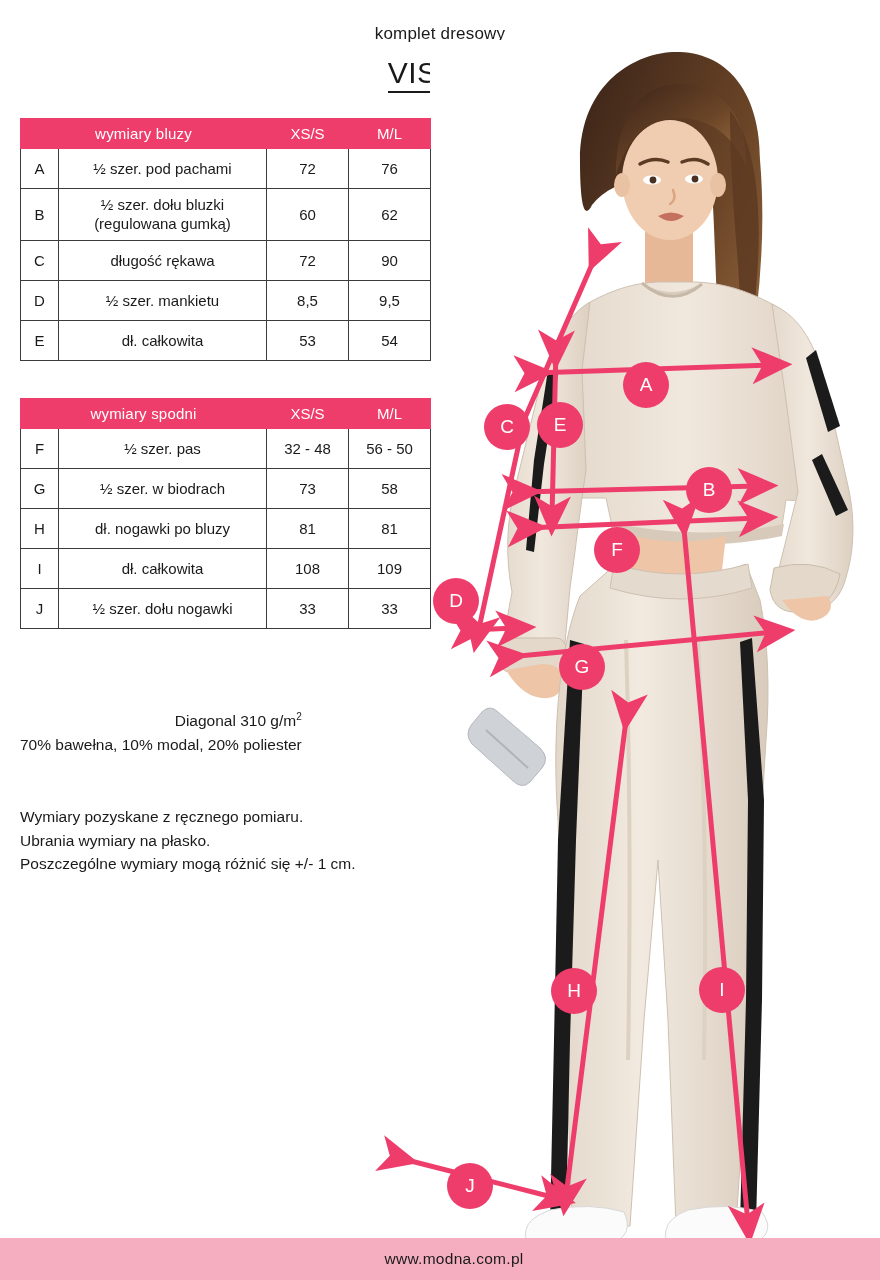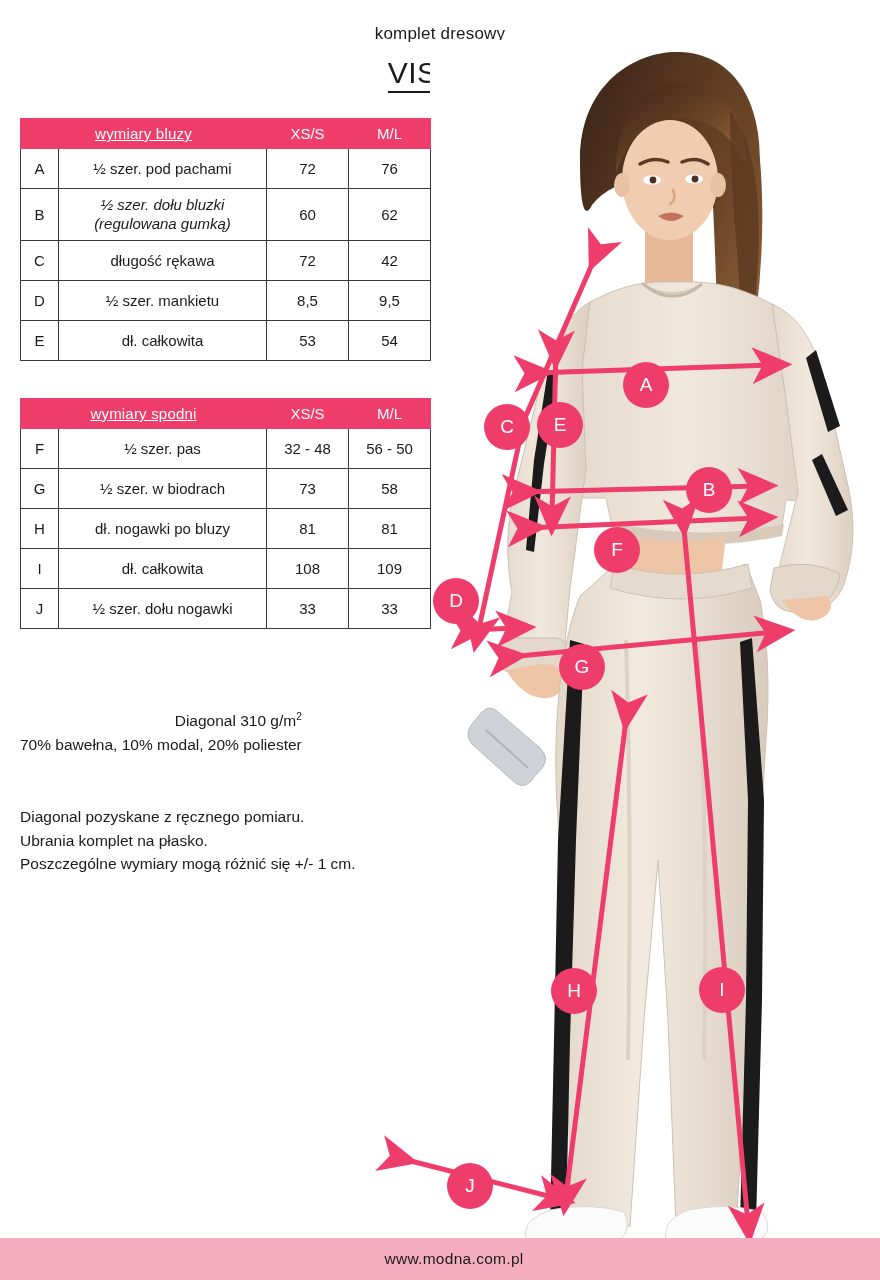--- a/index.html
+++ b/index.html
@@ -50,7 +50,7 @@
     height: 30px;
     border-color: #ee3d6b;
   }
-  table.size-table thead th.hdr-name { letter-spacing: .2px; text-decoration: underline; }
+  table.size-table thead th.hdr-name { letter-spacing: .2px; }
   .col-letter { width: 38px; }
   .col-desc   { width: 208px; text-align: center !important; }
   .col-val    { width: 82px; }

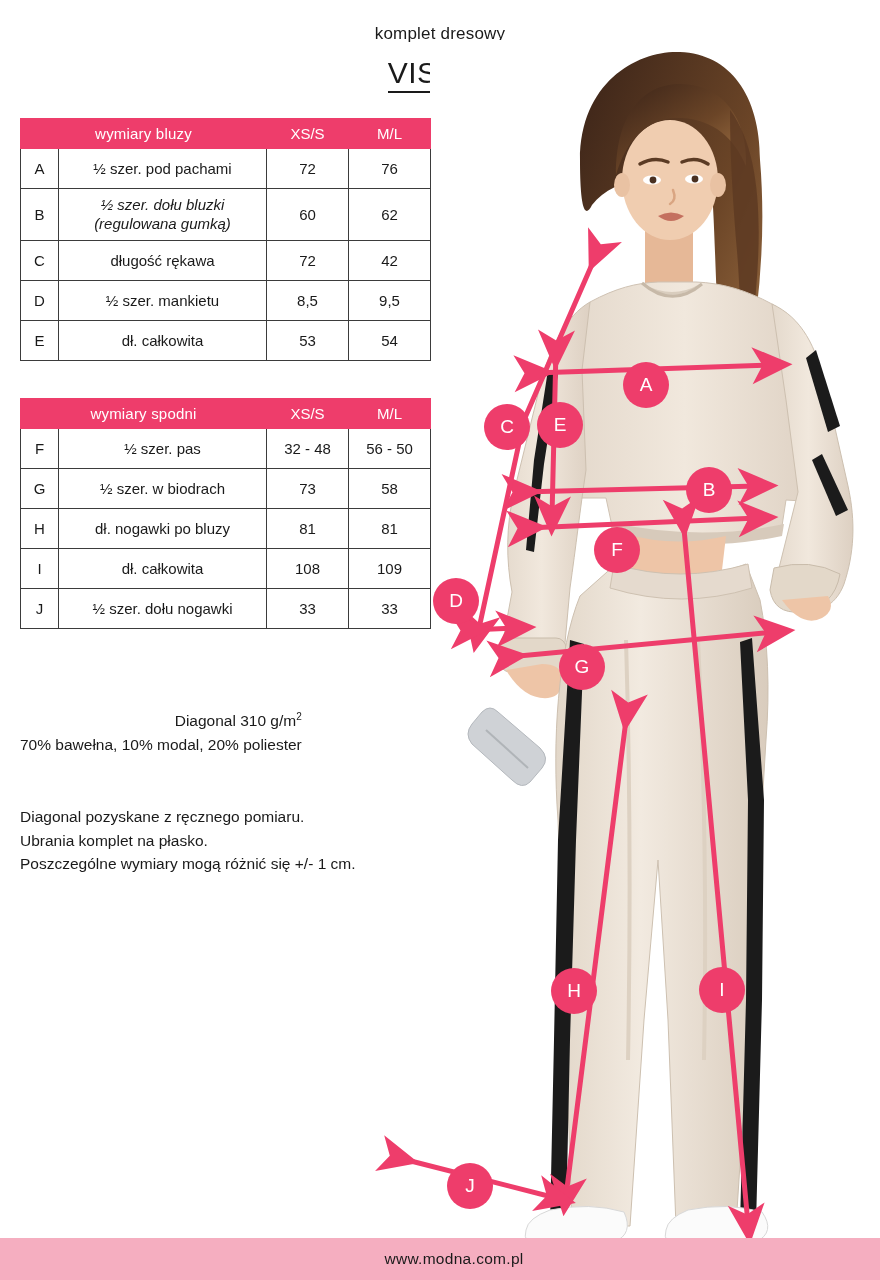--- a/index.html
+++ b/index.html
@@ -56,7 +56,7 @@
   .col-val    { width: 82px; }
   .row-tall td { height: 52px; }
   .row-std td  { height: 40px; }
-  .desc2 { line-height: 1.25; font-style: italic; }
+  .desc2 { line-height: 1.25; }
 
   #table-bluzy  { top: 118px; left: 20px; }
   #table-spodni { top: 398px; left: 20px; }

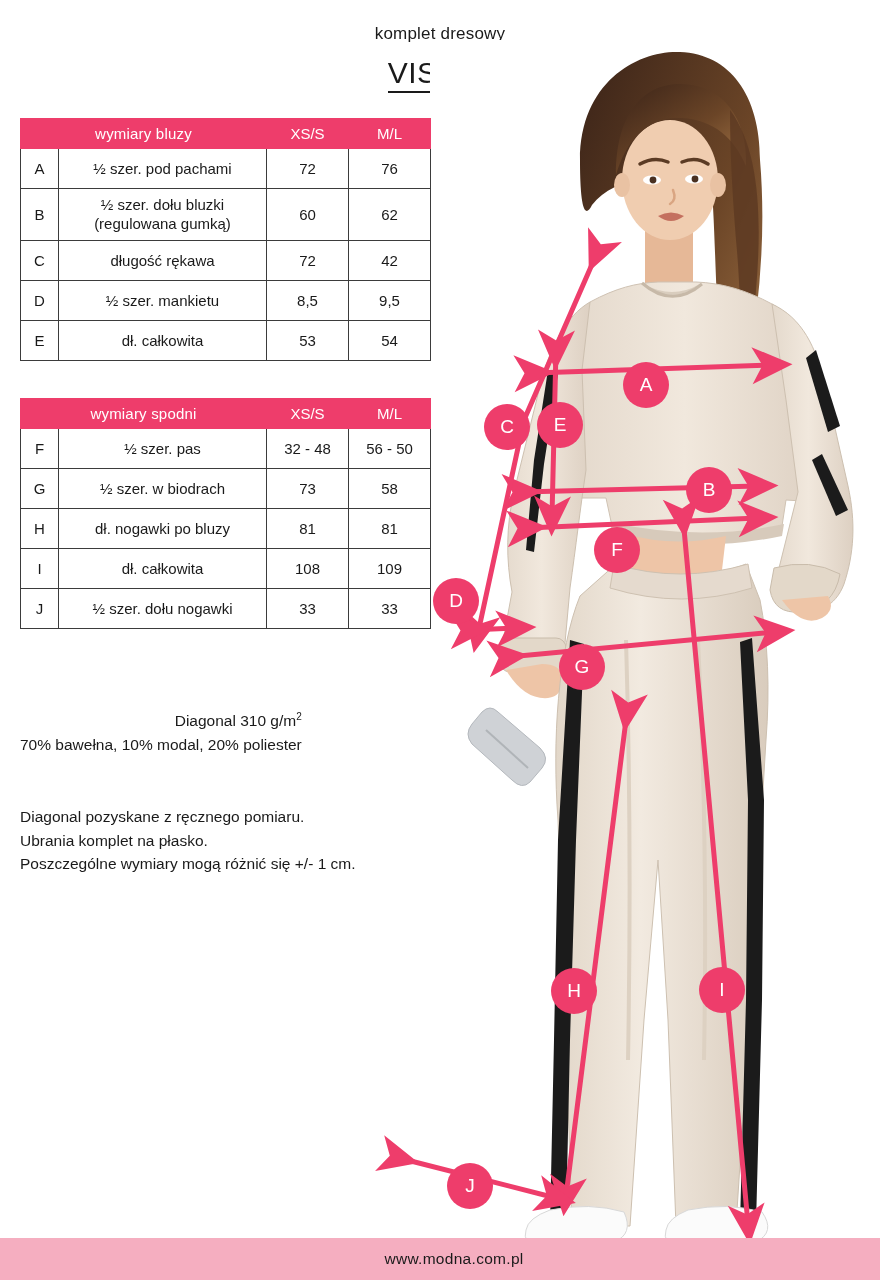--- a/index.html
+++ b/index.html
@@ -254,7 +254,7 @@
         <td class="col-letter">C</td>
         <td class="col-desc">długość rękawa</td>
         <td class="col-val">72</td>
-        <td class="col-val">42</td>
+        <td class="col-val">90</td>
       </tr>
       <tr class="row-std">
         <td class="col-letter">D</td>

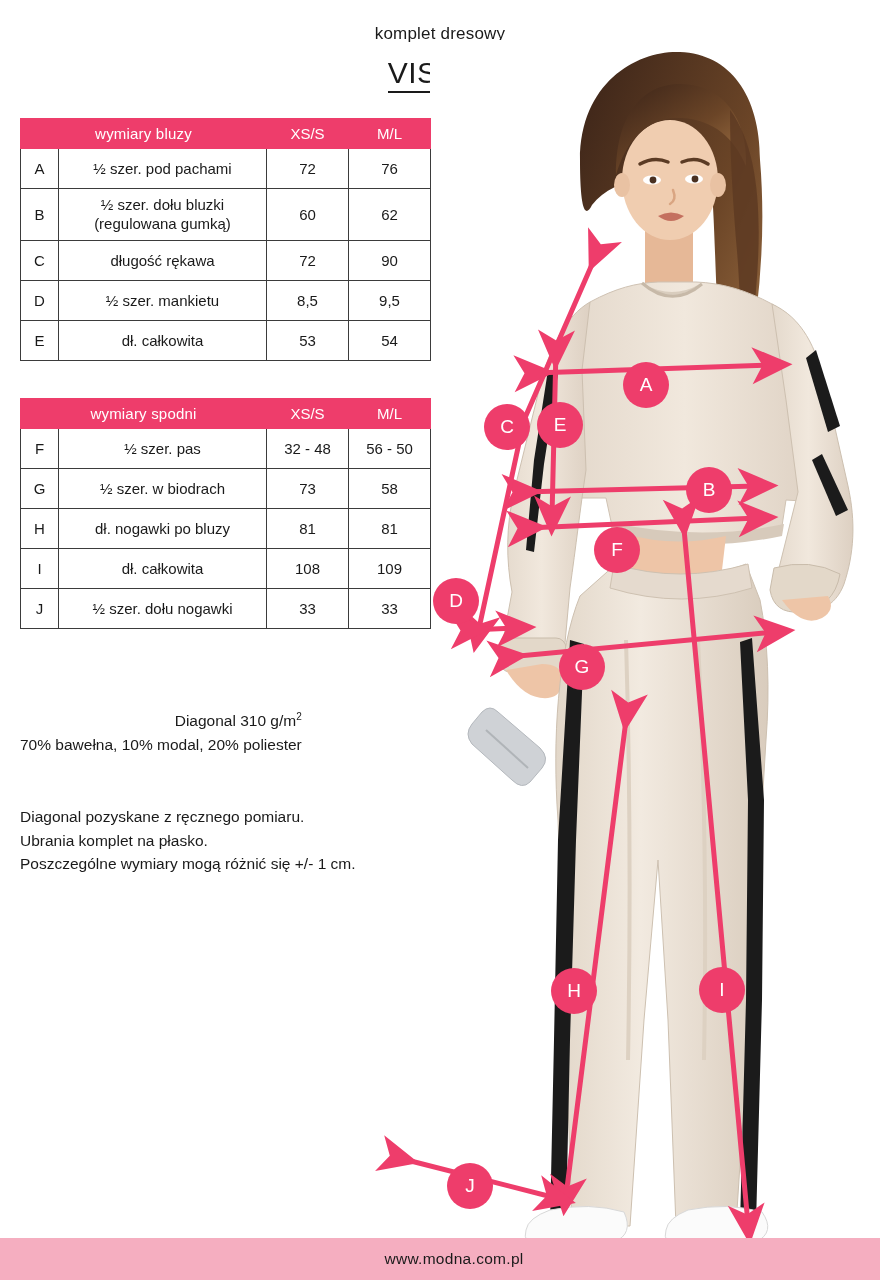--- a/index.html
+++ b/index.html
@@ -319,7 +319,7 @@
   </div>
 
   <div class="info" id="info-notes">
-    <div>Diagonal pozyskane z ręcznego pomiaru.</div>
+    <div>Wymiary pozyskane z ręcznego pomiaru.</div>
     <div>Ubrania komplet na płasko.</div>
     <div>Poszczególne wymiary mogą różnić się +/- 1 cm.</div>
   </div>

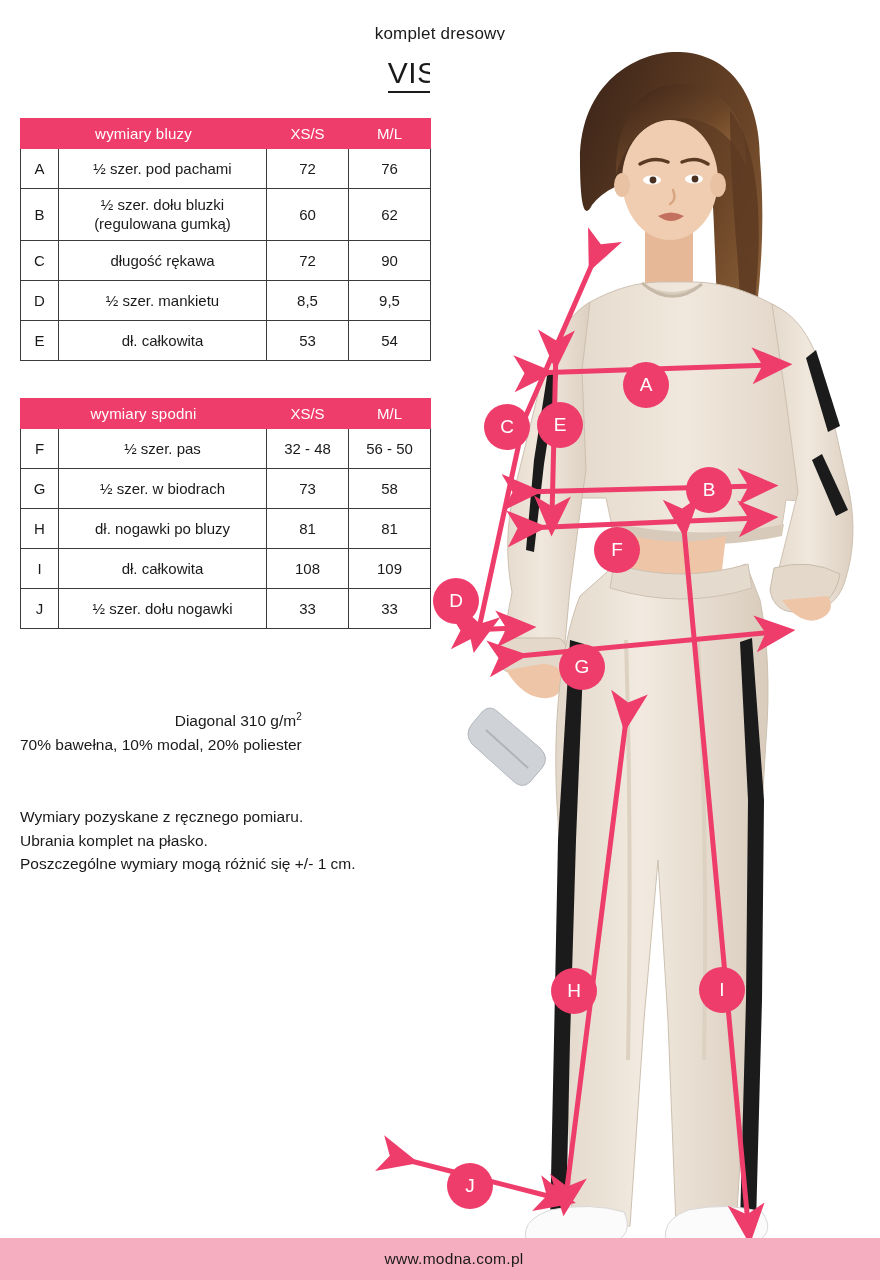--- a/index.html
+++ b/index.html
@@ -320,7 +320,7 @@
 
   <div class="info" id="info-notes">
     <div>Wymiary pozyskane z ręcznego pomiaru.</div>
-    <div>Ubrania komplet na płasko.</div>
+    <div>Ubrania wymiary na płasko.</div>
     <div>Poszczególne wymiary mogą różnić się +/- 1 cm.</div>
   </div>
 

